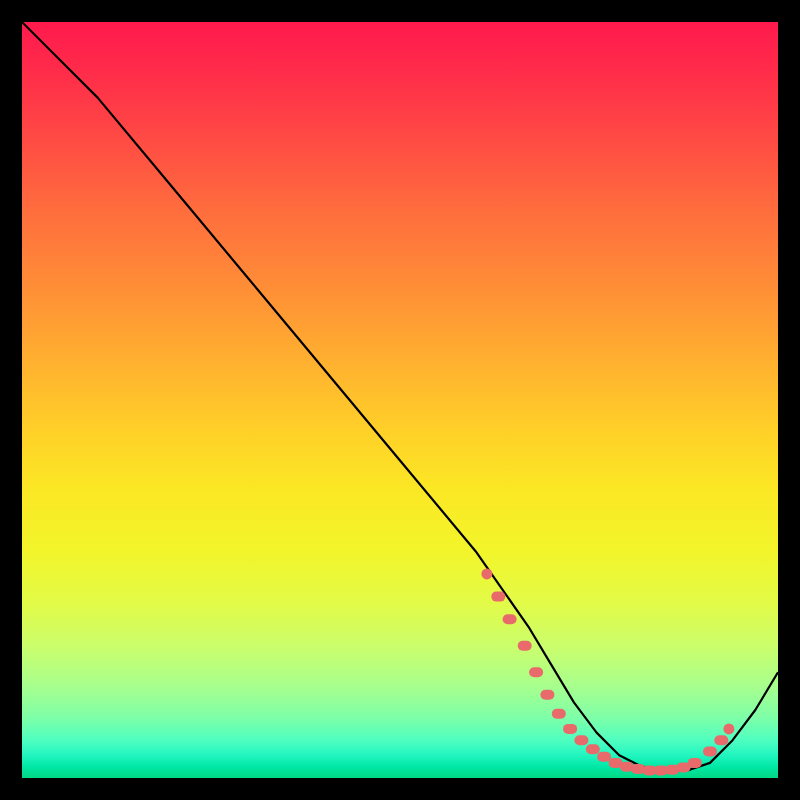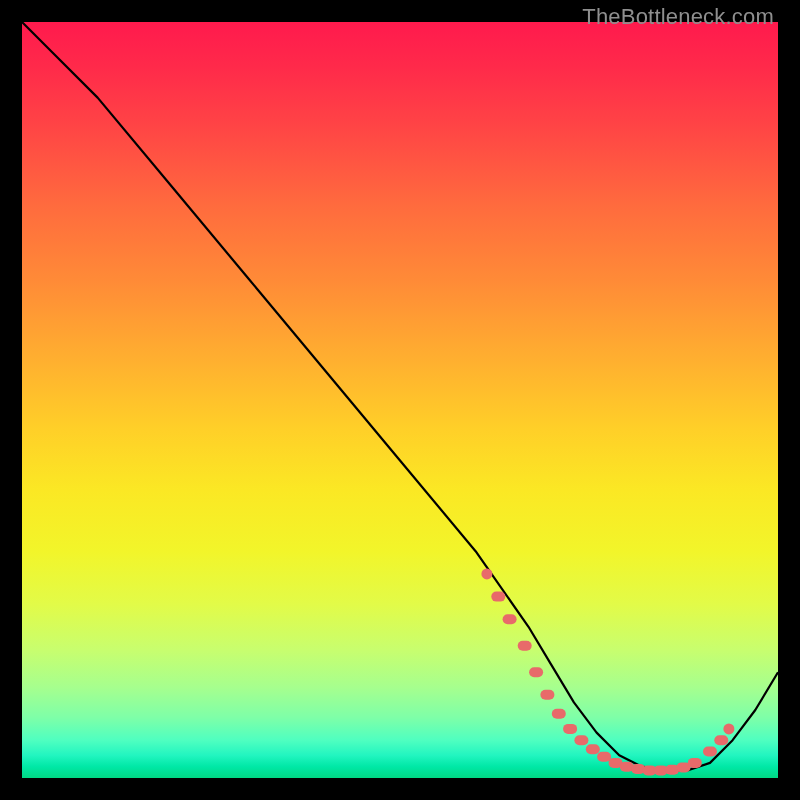--- a/index.html
+++ b/index.html
@@ -111,7 +111,6 @@
         </g>
     </svg>
   </div>
-  <div class="watermark">TheBottleneck.com</div>
 </div>
 
 </body></html>

